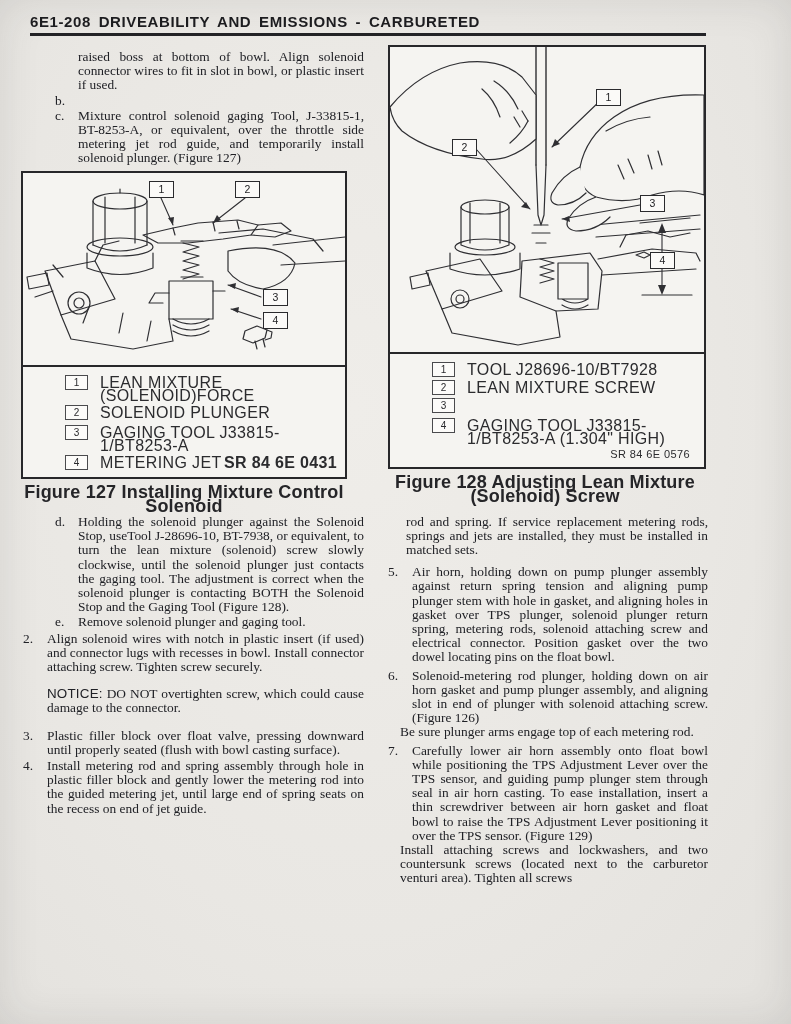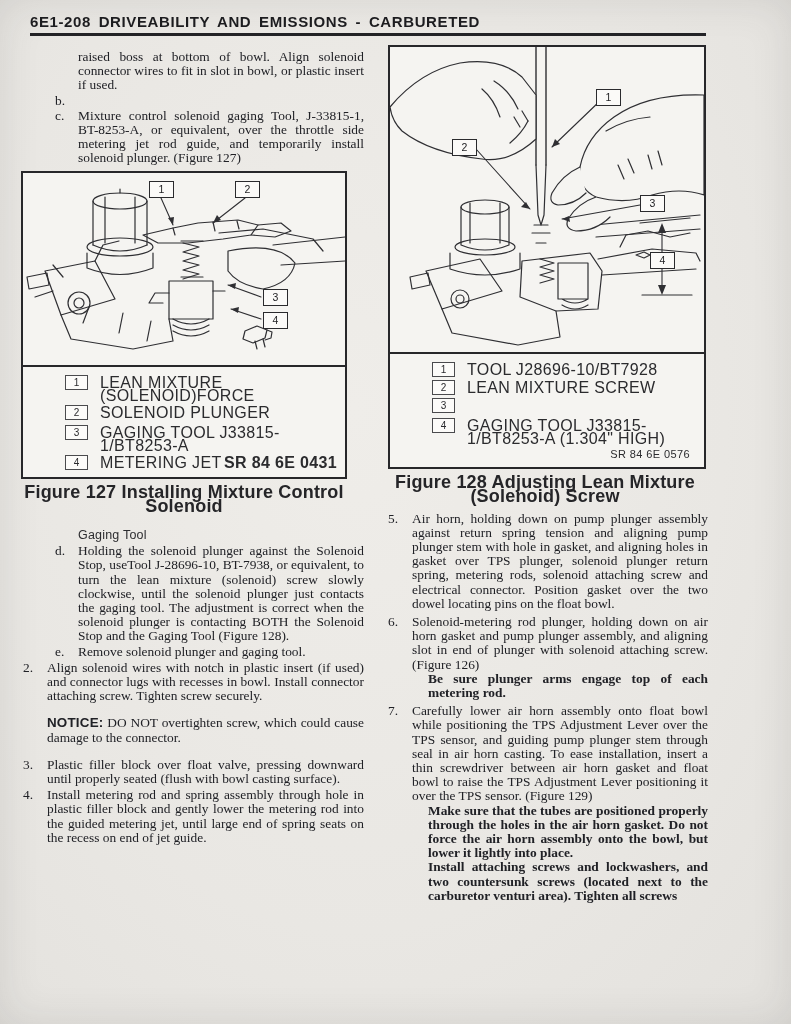--- a/index.html
+++ b/index.html
@@ -280,6 +280,7 @@
     </div>
     <div class="fig-caption" style="width:314px;">Figure 128 Adjusting Lean Mixture (Solenoid) Screw</div>
 
+    <p class="cont-sm mt11">rod and spring. If service replacement metering rods, springs and jets are installed, they must be installed in matched sets.</p>
 
     <div class="li mt8">
       <span class="lab">5.</span>

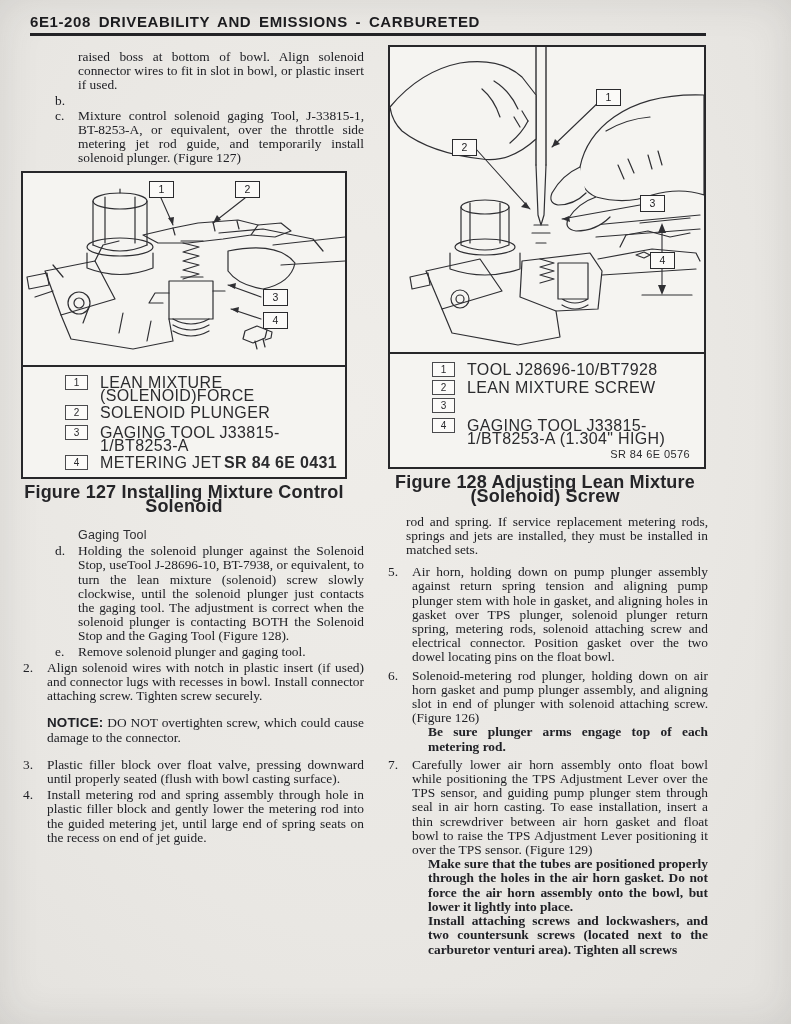--- a/index.html
+++ b/index.html
@@ -166,7 +166,6 @@
     </div>
     <div class="fig-caption" style="width:322px;">Figure 127 Installing Mixture Control Solenoid</div>
 
-    <p class="sans-line">Gaging Tool</p>
 
     <div class="li lvl2 mt2">
       <span class="lab">d.</span>

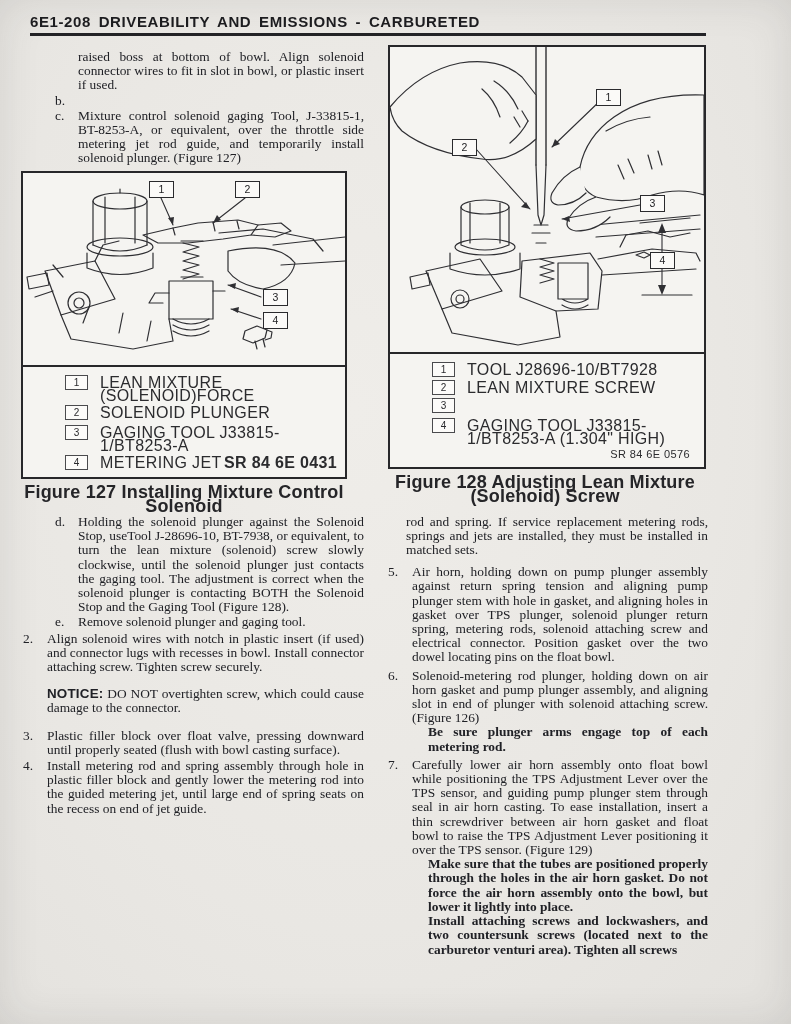--- a/index.html
+++ b/index.html
@@ -34,7 +34,7 @@
   .cont{margin-left:40px;font-weight:bold;}
   .cont-sm{margin-left:18px;}
   .notice{margin:13px 0 13px 24px;}
-  .nlab{font-family:"Liberation Sans", sans-serif;font-weight:bold;letter-spacing:.2px;}
+  .nlab{font-family:"Liberation Sans", sans-serif;font-weight:normal;letter-spacing:.2px;}
   .sans-line{
     font-family:"Liberation Sans", sans-serif;font-size:12.5px;color:#2d2d30;
     padding-left:55px;margin-top:15px;letter-spacing:.2px;text-align:left;

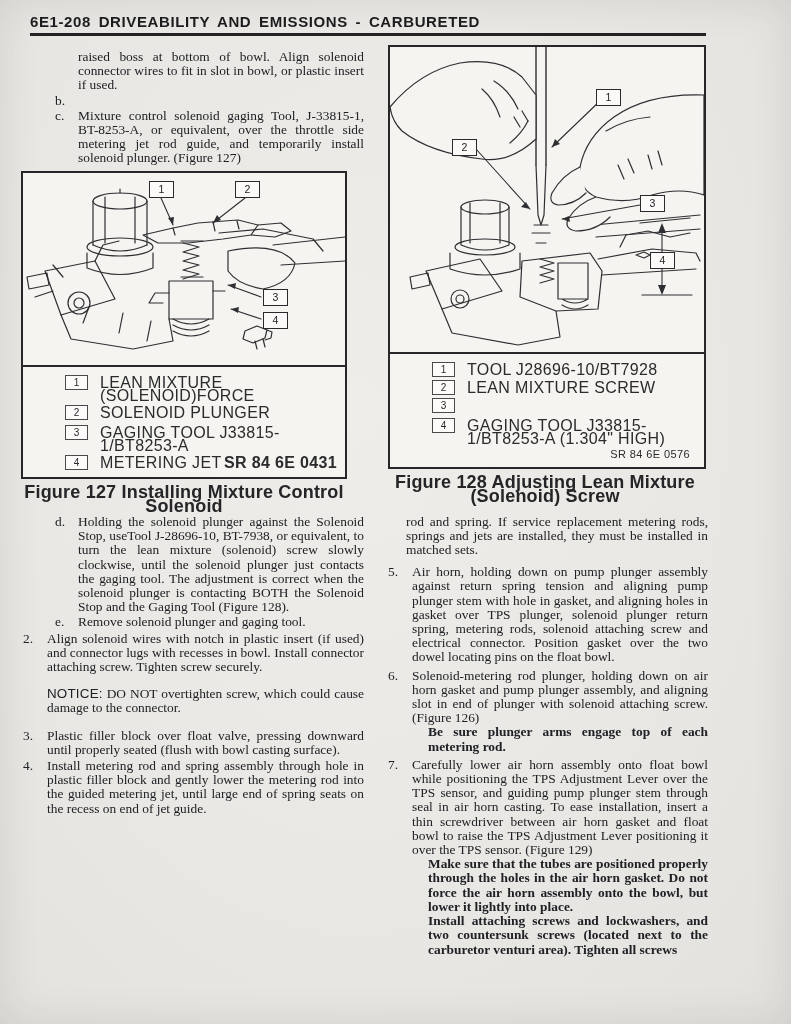--- a/index.html
+++ b/index.html
@@ -31,7 +31,7 @@
   .li.lvl2{padding-left:32px;}
   .li.lvl2 .lab{flex:0 0 23px;}
   .li .txt{flex:1;text-align:justify;}
-  .cont{margin-left:40px;font-weight:bold;}
+  .cont{margin-left:12px;}
   .cont-sm{margin-left:18px;}
   .notice{margin:13px 0 13px 24px;}
   .nlab{font-family:"Liberation Sans", sans-serif;font-weight:normal;letter-spacing:.2px;}

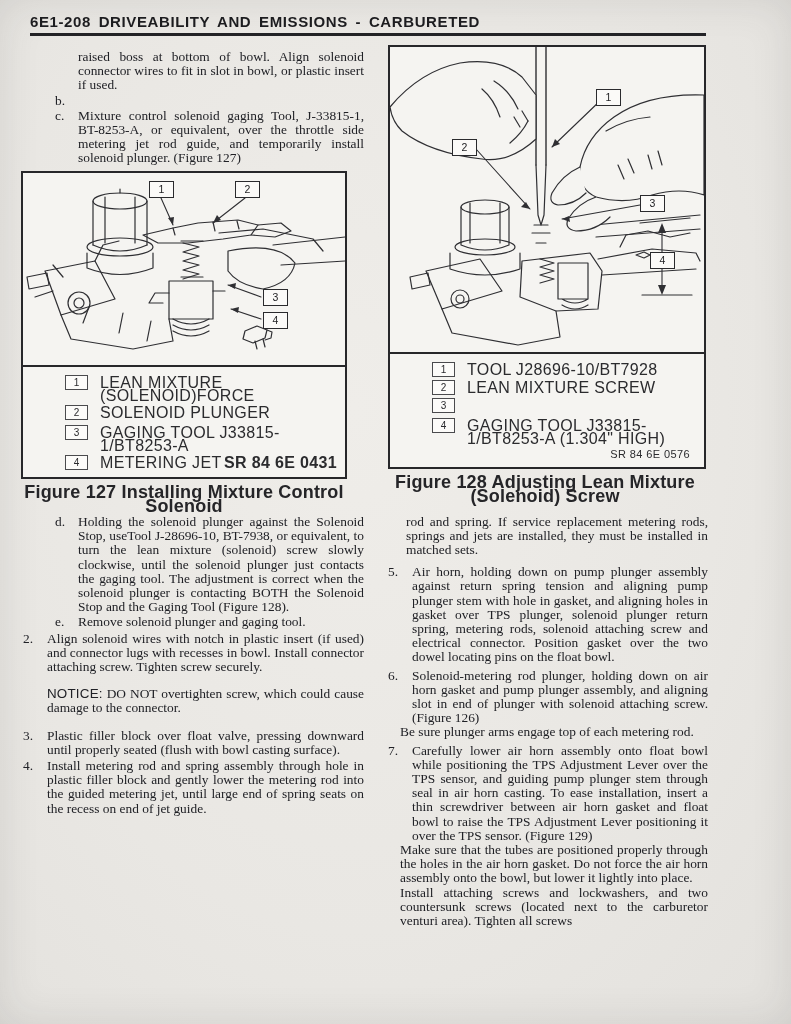--- a/index.html
+++ b/index.html
@@ -296,7 +296,6 @@
       <span class="lab">7.</span>
       <span class="txt">Carefully lower air horn assembly onto float bowl while positioning the TPS Adjustment Lever over the TPS sensor, and guiding pump plunger stem through seal in air horn casting. To ease installation, insert a thin screwdriver between air horn gasket and float bowl to raise the TPS Adjustment Lever positioning it over the TPS sensor. (Figure 129)</span>
     </div>
-    <p class="cont">Make sure that the tubes are positioned properly through the holes in the air horn gasket. Do not force the air horn assembly onto the bowl, but lower it lightly into place.</p>
     <p class="cont">Install attaching screws and lockwashers, and two countersunk screws (located next to the carburetor venturi area). Tighten all screws</p>
 
   </div>

